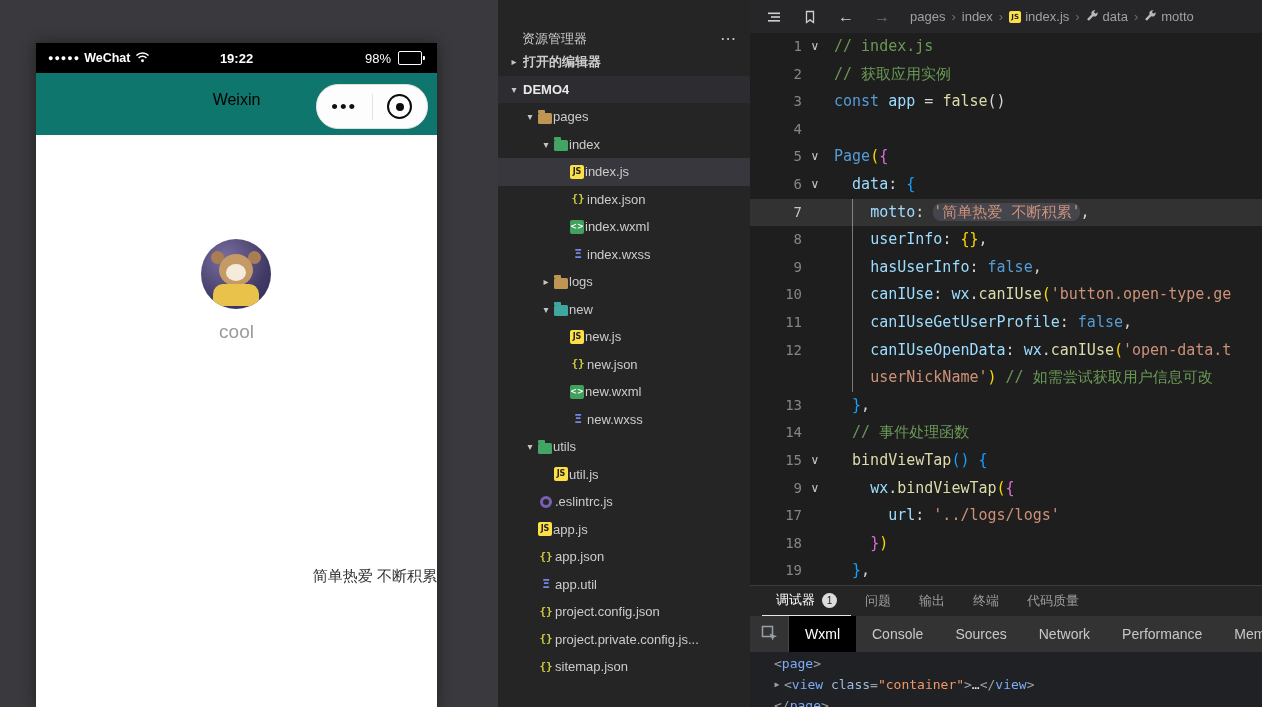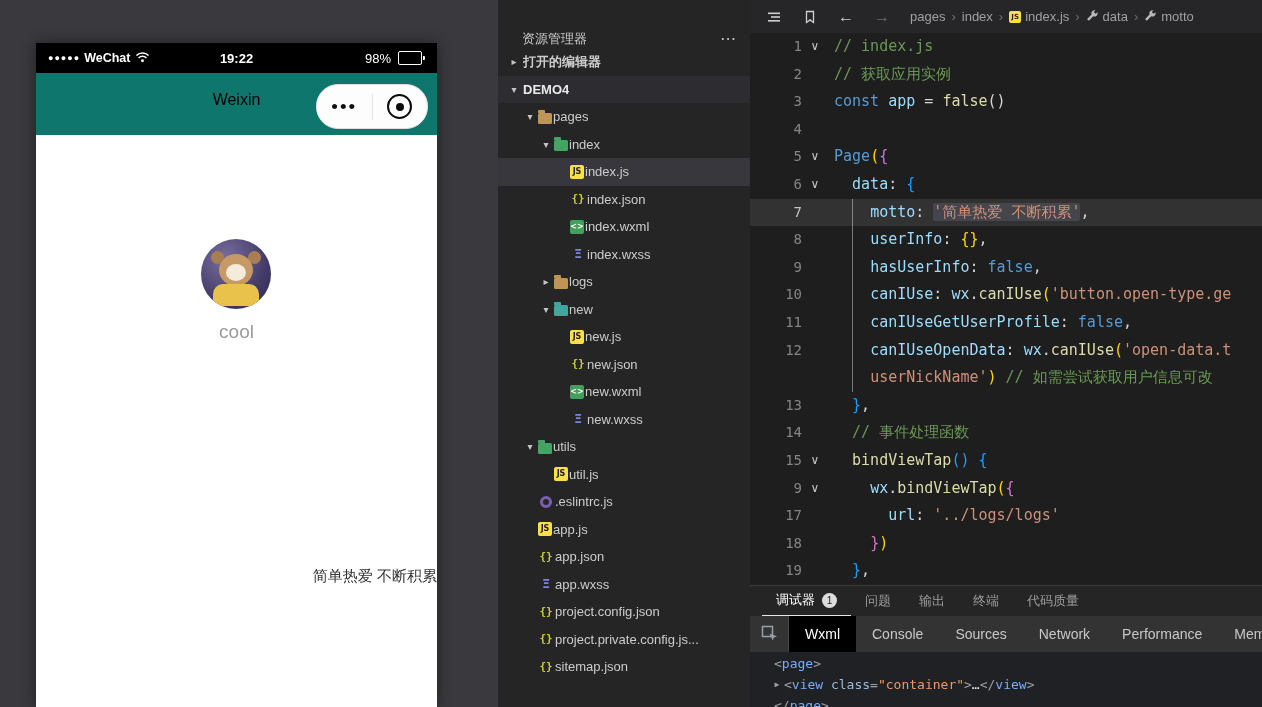--- a/index.html
+++ b/index.html
@@ -82,7 +82,7 @@
   .ctext{white-space:pre;font:15px/27.6px "DejaVu Sans Mono",monospace;padding-left:6px;color:#d4d4d4;}
   .tk-cm{color:#6a9955}.tk-kw{color:#569cd6}.tk-vr{color:#9cdcfe}.tk-fn{color:#dcdcaa}
   .tk-st{color:#ce9178}.tk-pl{color:#d4d4d4}.tk-b1{color:#ffd700}.tk-b2{color:#da70d6}.tk-b3{color:#179fff}
-  .tksel{background:#45454d;border-radius:2px;}
+  .tksel{background:#45454d;border-radius:8px;}
   .bracket-guide{position:absolute;left:102px;top:166px;height:193px;border-left:1px solid #c8c8c8;opacity:.55;}
 
   

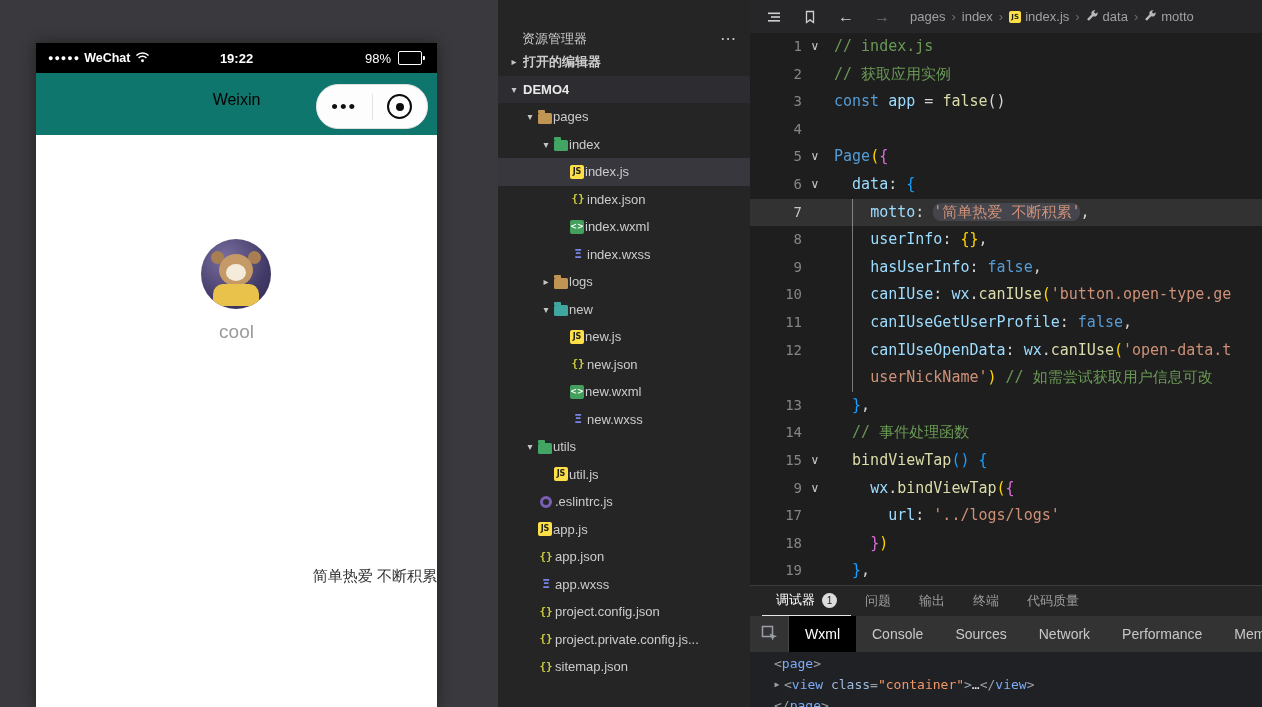--- a/index.html
+++ b/index.html
@@ -265,7 +265,7 @@
         <div class="trow" style="padding-left: 24px;">
           <span class="chev"></span>
           <span class="fi wxss">Ξ</span>
-          <span class="tlabel">app.wxss</span>
+          <span class="tlabel">app.util</span>
         </div>
         <div class="trow" style="padding-left: 24px;">
           <span class="chev"></span>

